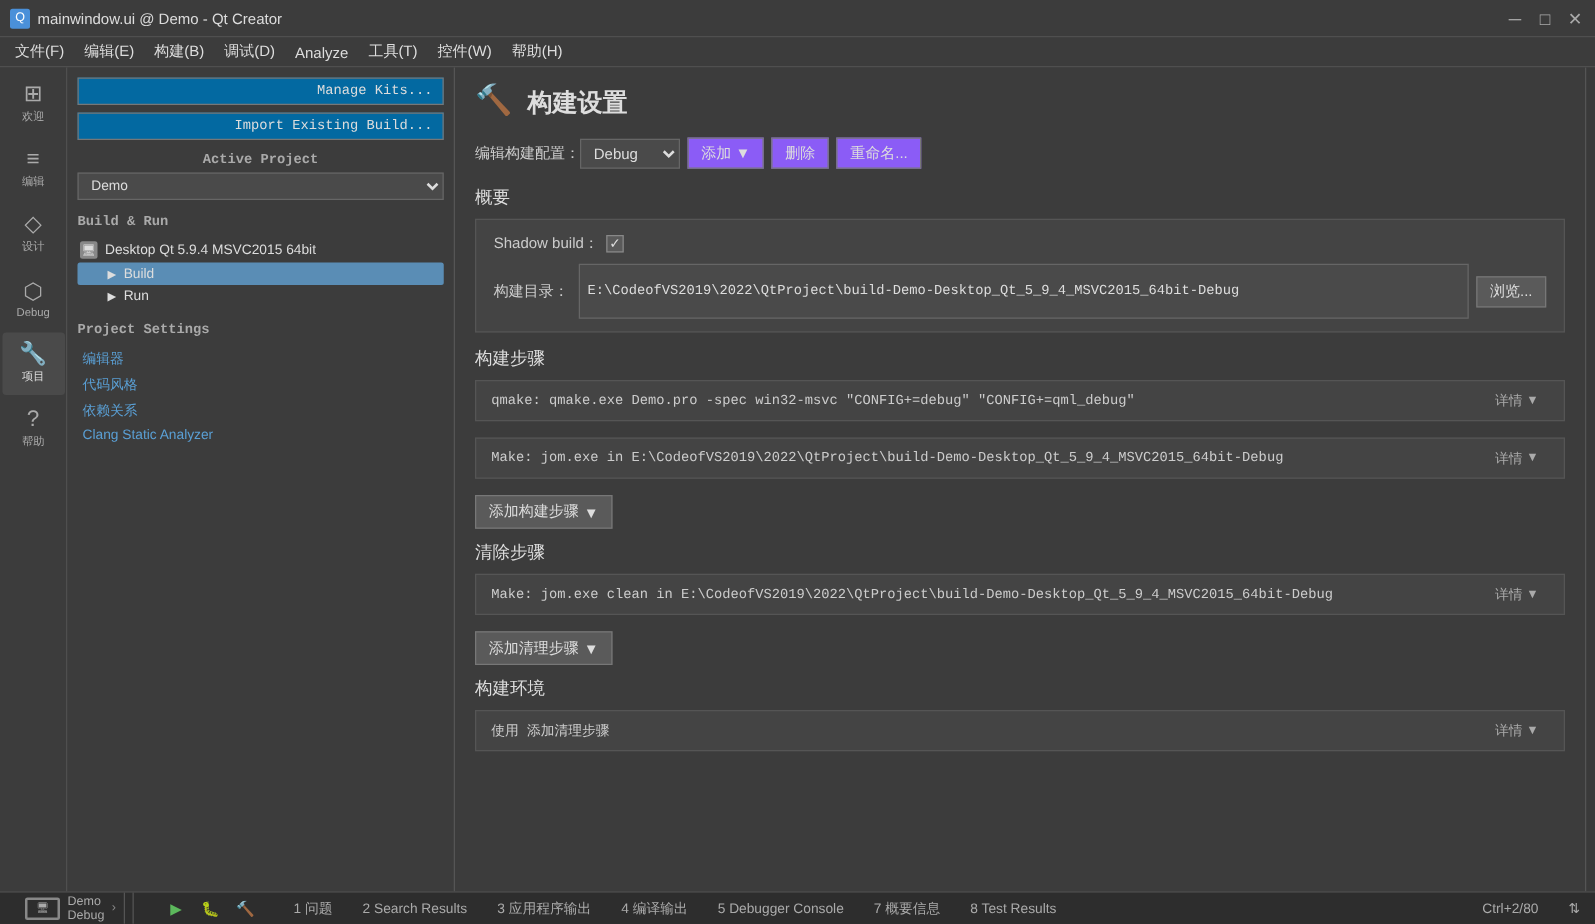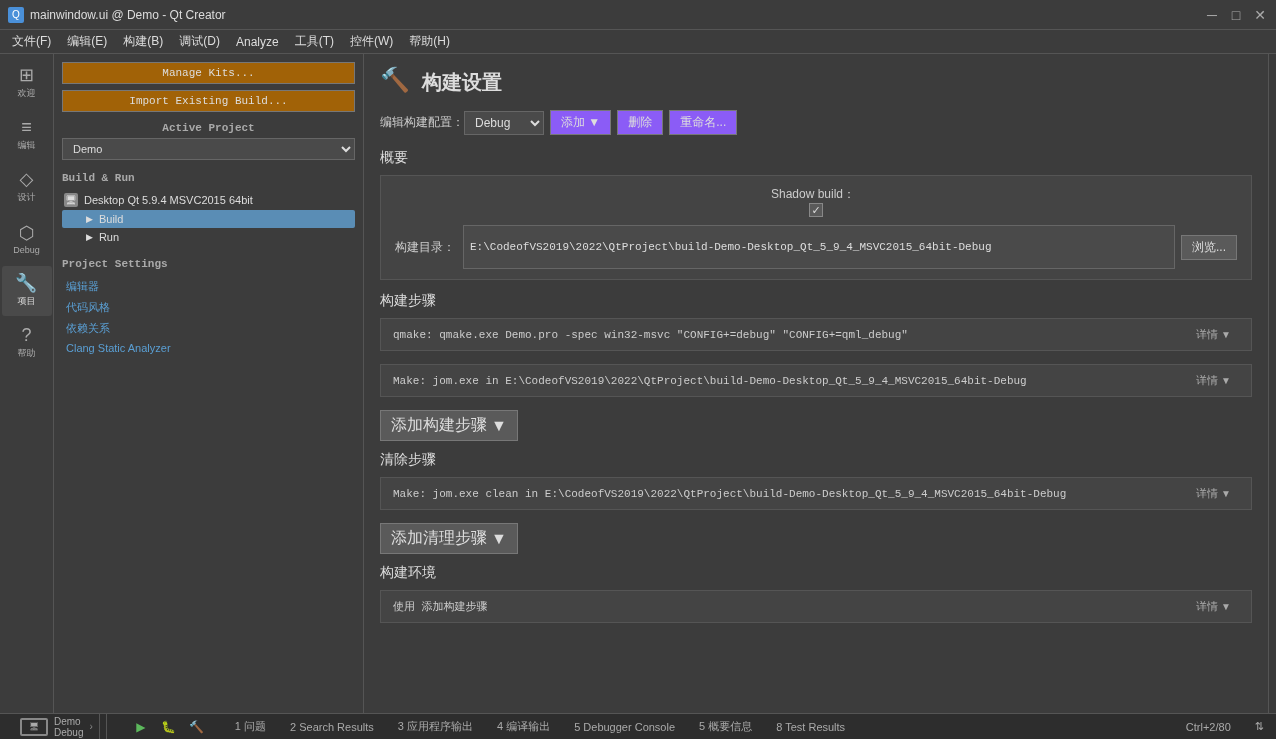--- a/index.html
+++ b/index.html
@@ -86,12 +86,12 @@
       display: block;
       width: 100%;
       padding: 4px 8px;
-      background: #a16207;
+      background: #0369a1;
       border: 1px solid #777;
       color: #ddd;
       cursor: pointer;
       margin-bottom: 6px;
-      text-align: center;
+      text-align: right;
       font-family: 'Courier New', monospace;
       font-size: 11px;
     }

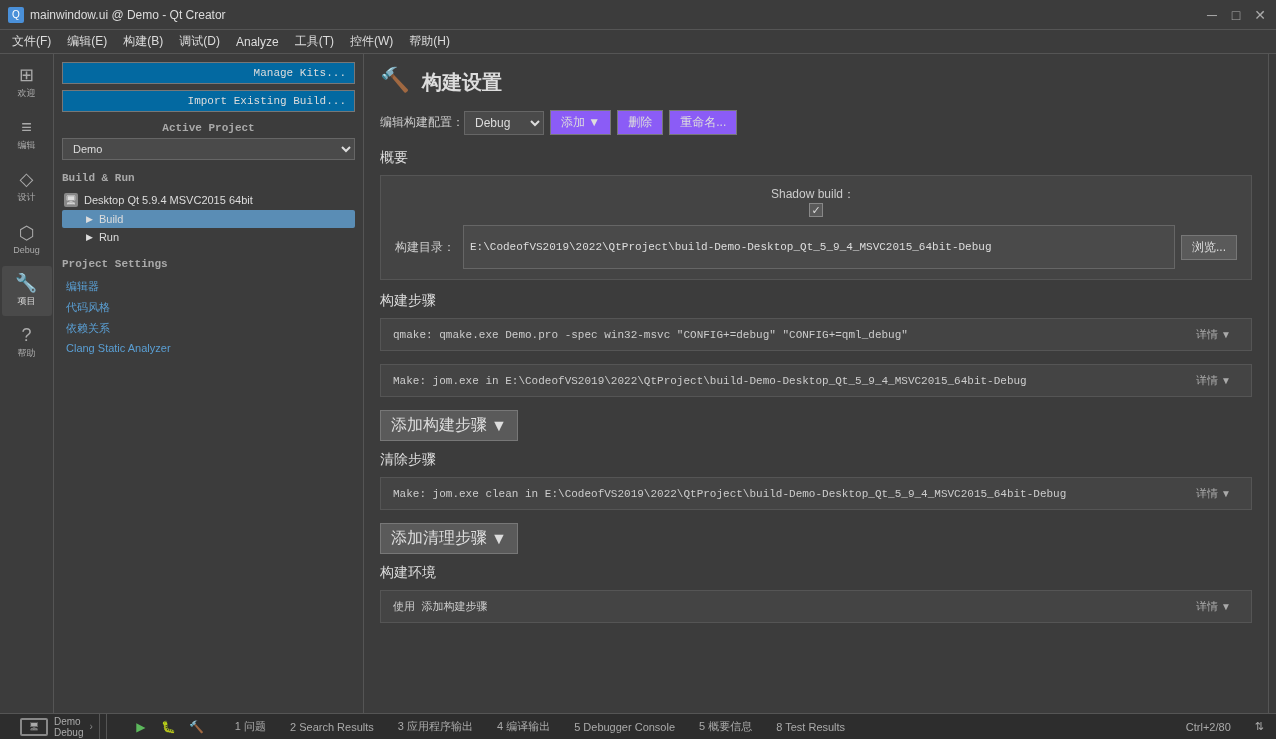--- a/index.html
+++ b/index.html
@@ -229,7 +229,6 @@
       margin-bottom: 8px;
       font-size: 12px;
       color: #ccc;
-      flex-direction: column;
     }
     .shadow-build-label { margin-right: 6px; }
     .checkbox {

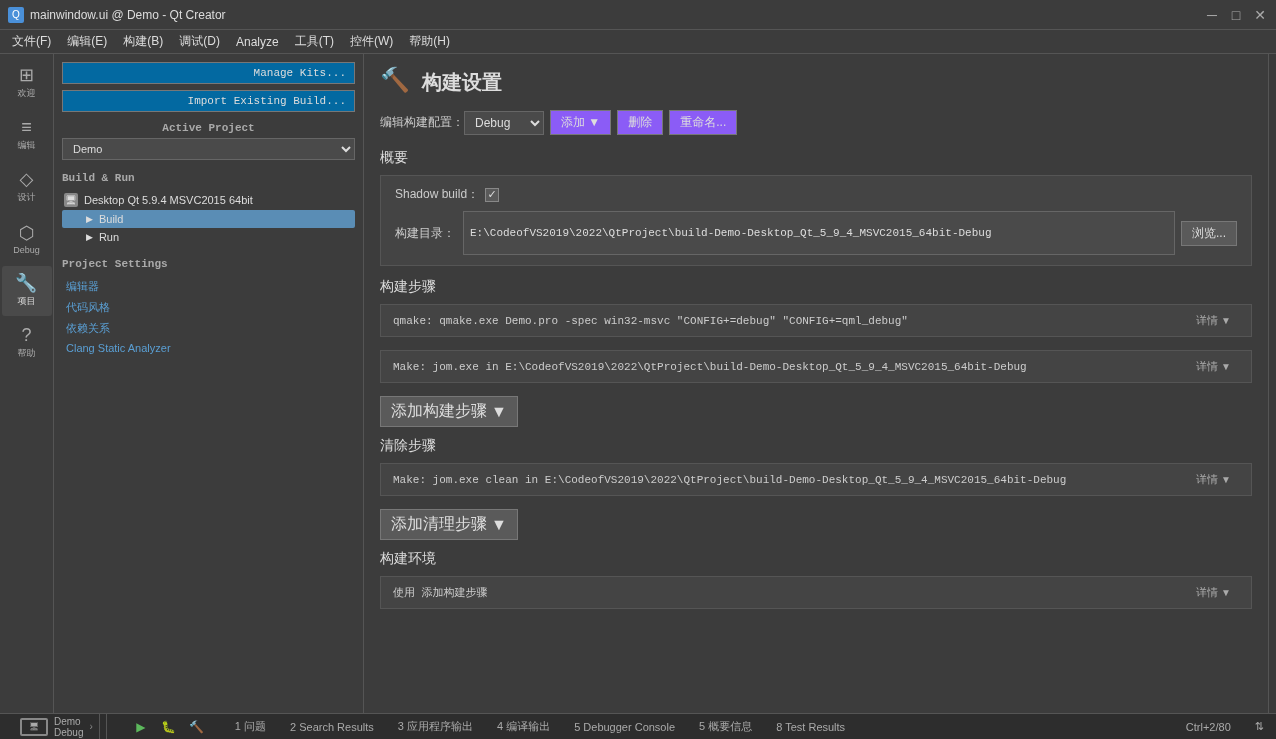--- a/index.html
+++ b/index.html
@@ -301,7 +301,7 @@
       border: 1px solid #777;
       color: #ddd;
       cursor: pointer;
-      font-size: 16px;
+      font-size: 12px;
       margin-top: 6px;
       display: flex;
       align-items: center;

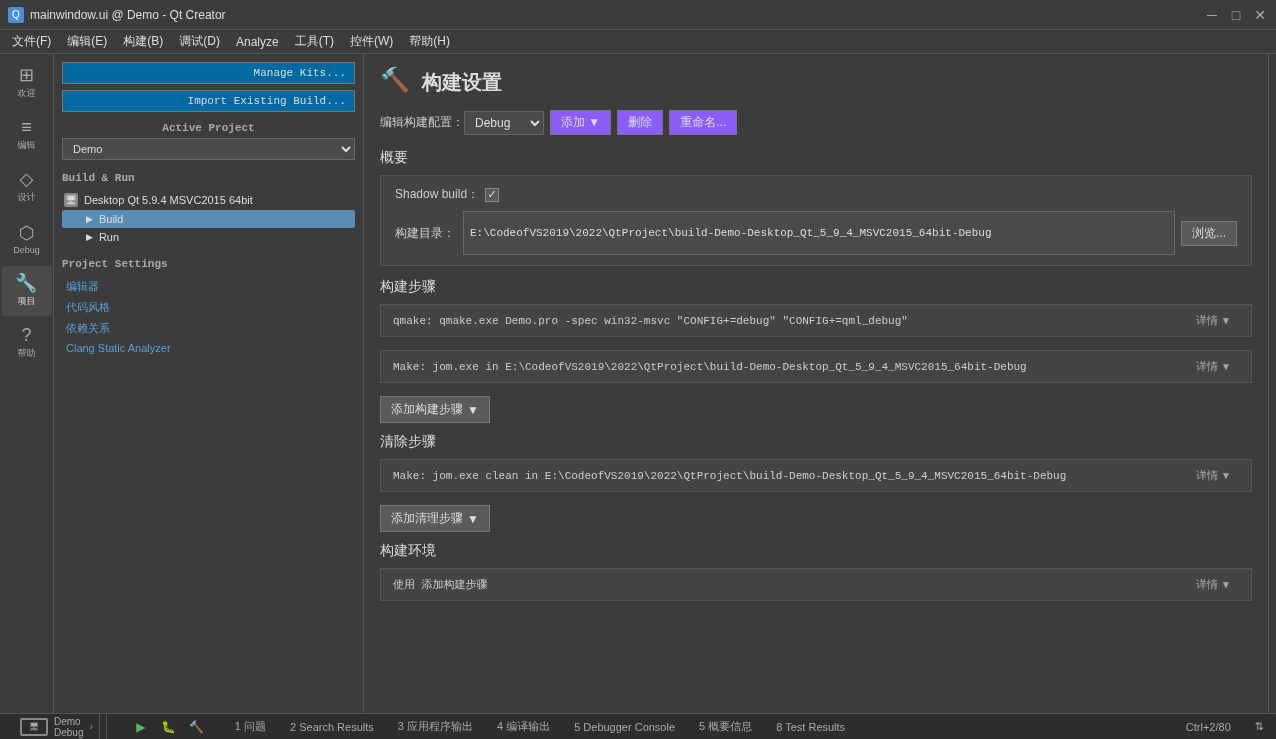--- a/index.html
+++ b/index.html
@@ -543,7 +543,7 @@
 
     <h2 class="section-title">构建环境</h2>
     <div class="step-box">
-      <span class="step-text">使用 添加构建步骤</span>
+      <span class="step-text">使用 添加清理步骤</span>
       <button class="details-btn">
         <span>详情</span>
         <span class="details-arrow">▼</span>

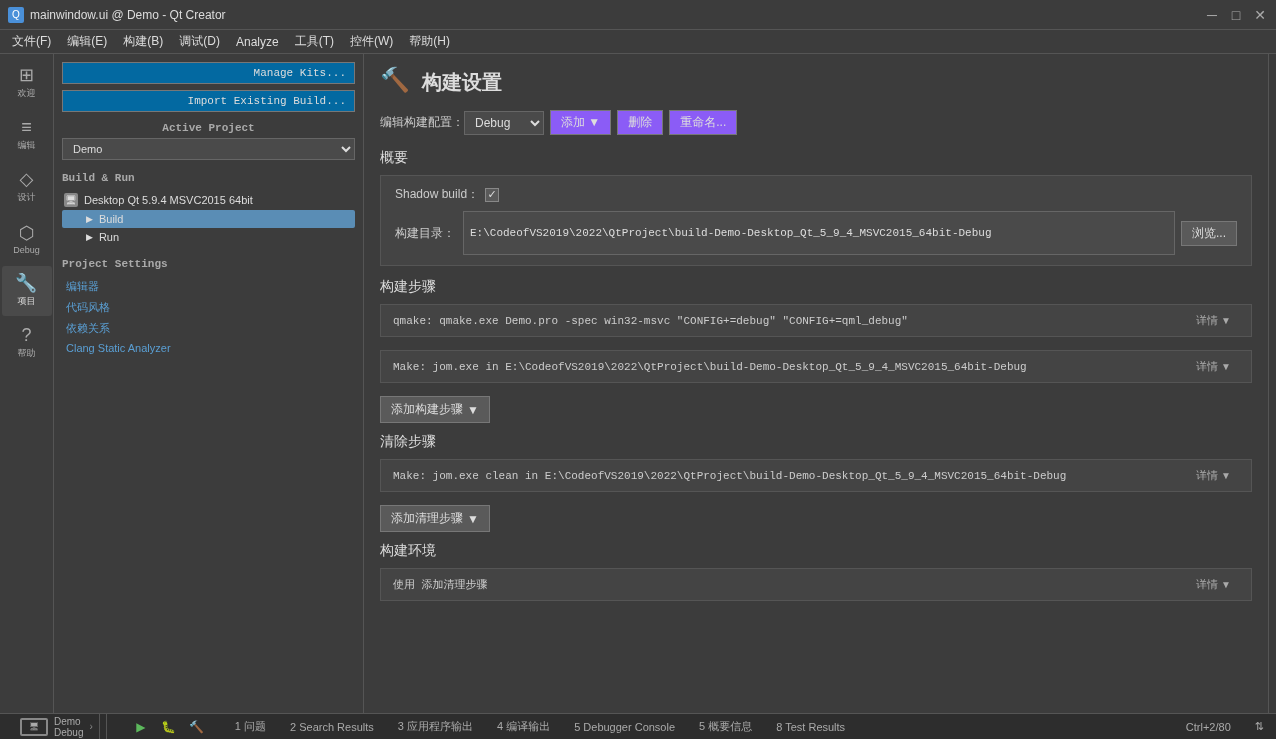--- a/index.html
+++ b/index.html
@@ -577,7 +577,7 @@
   <div class="status-item">3 应用程序输出</div>
   <div class="status-item">4 编译输出</div>
   <div class="status-item">5 Debugger Console</div>
-  <div class="status-item">5 概要信息</div>
+  <div class="status-item">7 概要信息</div>
   <div class="status-item">8 Test Results</div>
 
   <div class="status-right">

